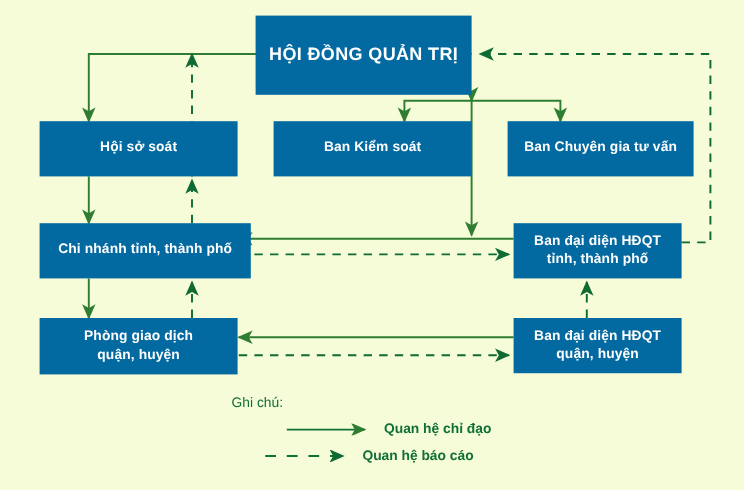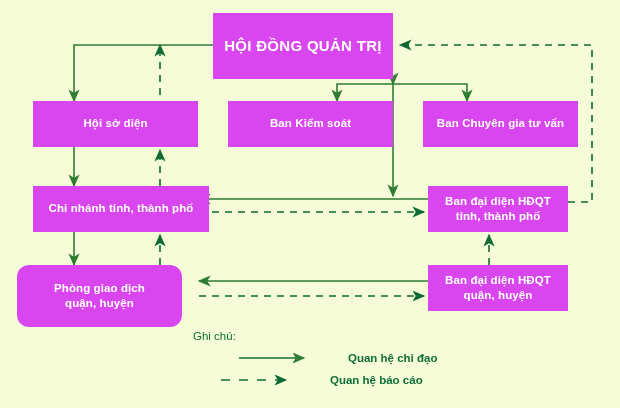--- a/index.html
+++ b/index.html
@@ -29,7 +29,7 @@
   }
   .node {
     position: absolute;
-    background: #d946ef;
+    background: #0369a1;
     color: #ffffff;
     display: flex;
     align-items: center;

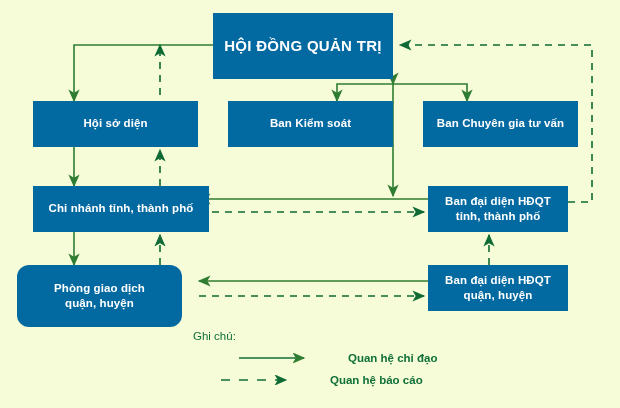--- a/index.html
+++ b/index.html
@@ -130,7 +130,7 @@
   </div>
 
   <div class="node node-lv1" style="left:33px; top:101px; width:165px; height:46px;">
-    <span class="label">Hội sở diện</span>
+    <span class="label">Hội sở soát</span>
   </div>
 
   <div class="node node-lv1" style="left:228px; top:101px; width:165px; height:46px;">

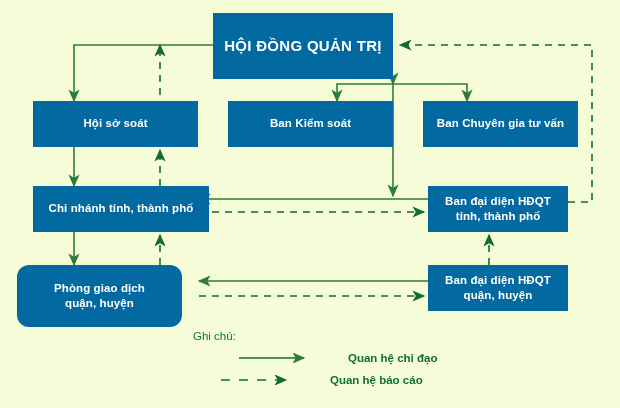--- a/index.html
+++ b/index.html
@@ -150,7 +150,7 @@
 tỉnh, thành phố</span>
   </div>
 
-  <div class="node node-lv3" style="left:17px; top:265px; width:165px; height:62px;border-radius:12px;">
+  <div class="node node-lv3" style="left:33px; top:265px; width:165px; height:47px;">
     <span class="label">Phòng giao dịch
 quận, huyện</span>
   </div>

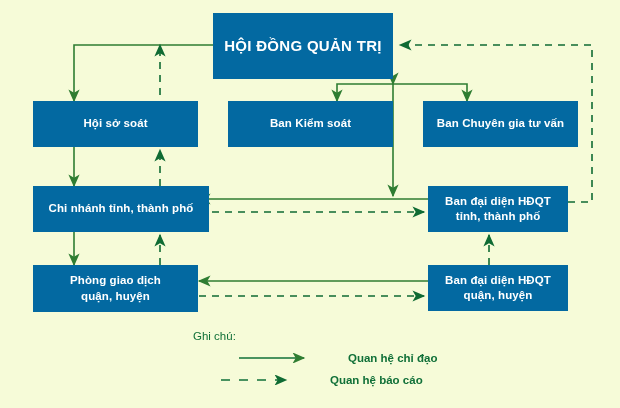--- a/index.html
+++ b/index.html
@@ -59,7 +59,6 @@
     display: flex;
     align-items: center;
     height: 16px;
-    gap: 28px;
   }
   .legend-row-1 { left: 238px; top: 350px; }
   .legend-row-2 { left: 220px; top: 372px; }

